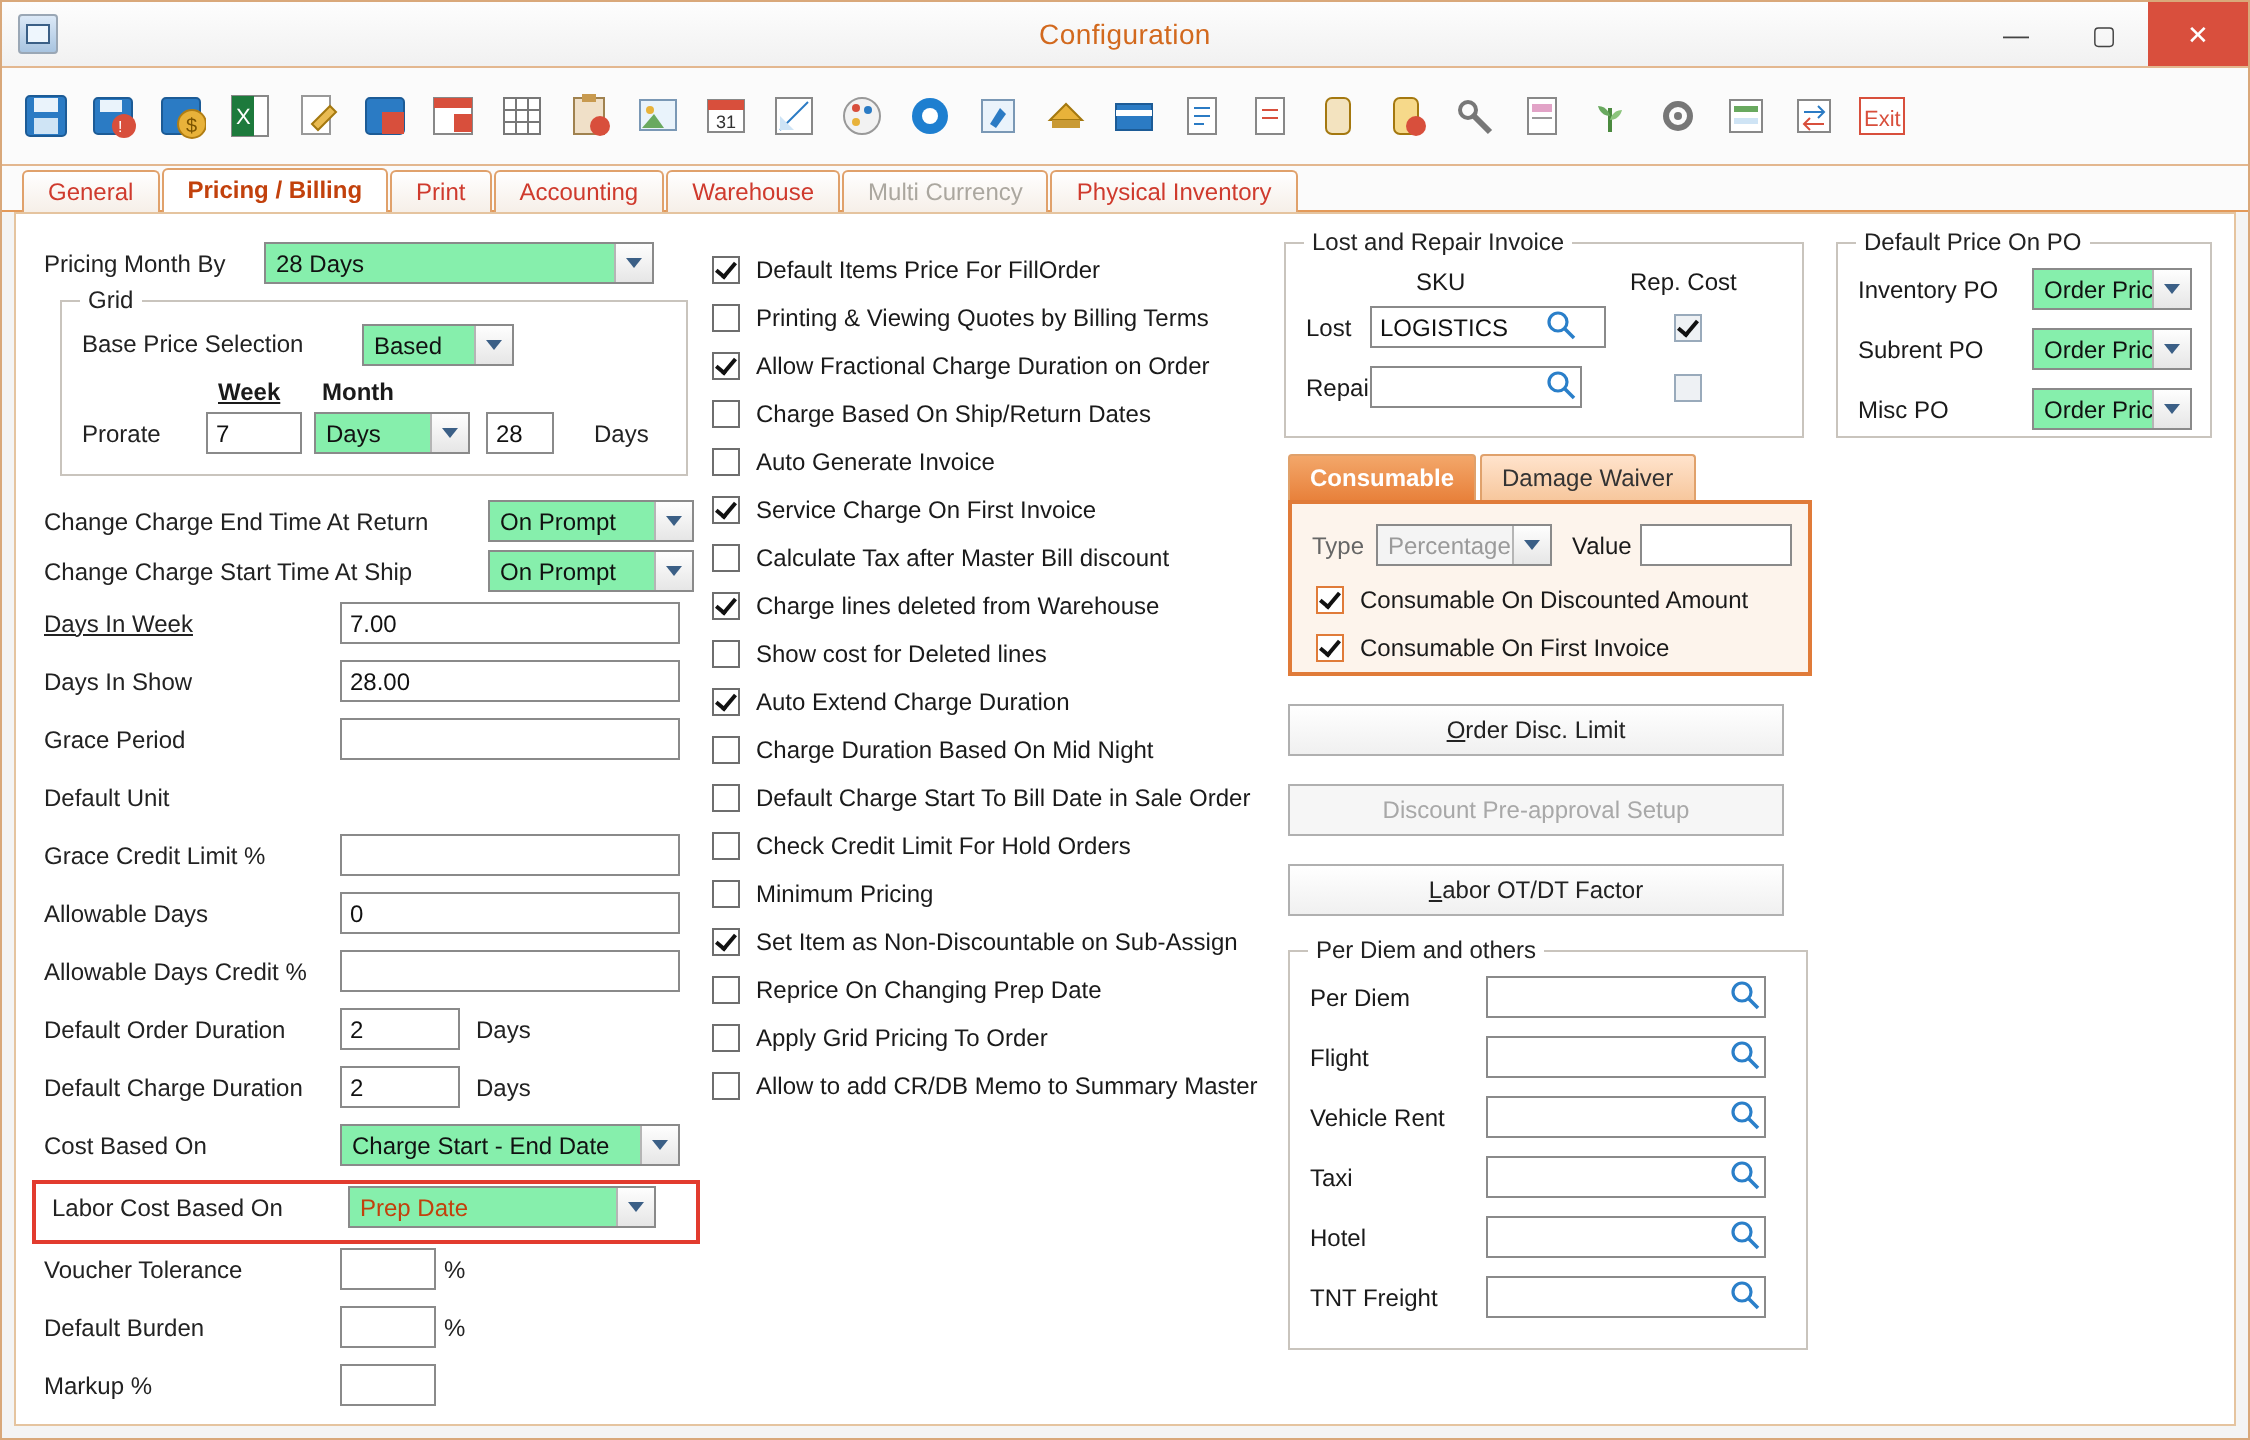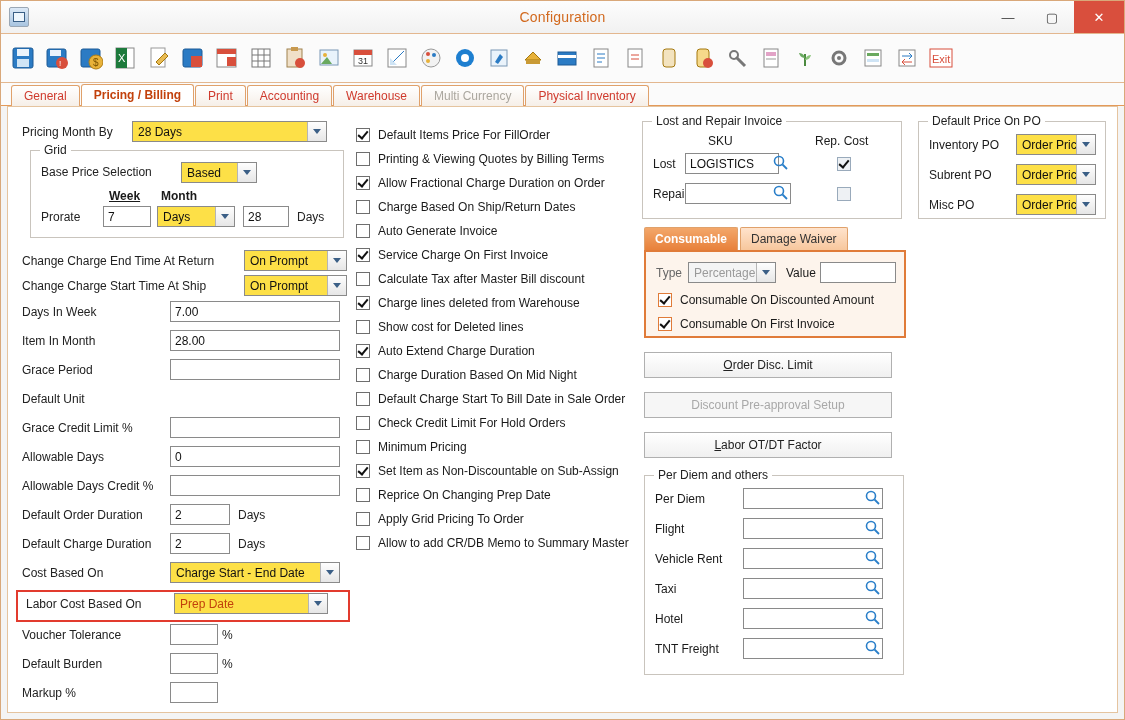--- a/index.html
+++ b/index.html
@@ -159,7 +159,7 @@
   .combo {
     box-sizing: border-box;
     border: 1px solid #8a8a8a;
-    background: #fde047;
+    background: #86efac;
     height: 21px;
     font-size: 12px;
     display: flex;

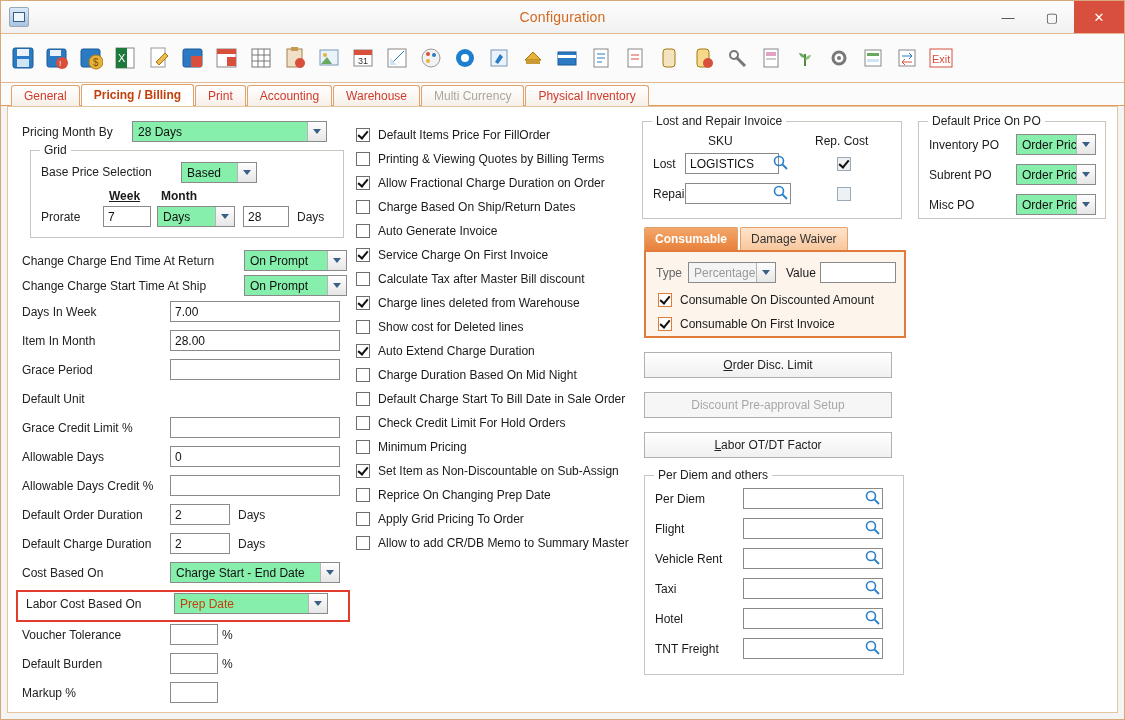--- a/index.html
+++ b/index.html
@@ -699,7 +699,7 @@
 
       <div style="position:absolute;left:10px;top:35px;font-size:12px;">Lost</div>
       <div class="search-inp" style="position:absolute;left:42px;top:31px;width:106px;">
-        <input class="inp" style="width: 94px; padding-right: 16px;" value="LOGISTICS">
+        <input class="inp" style="width: 118px; padding-right: 16px;" value="LOGISTICS">
         <span class="mag">
           <svg width="15" height="15">
               <circle cx="6" cy="6" r="4.5" stroke-width="1.6"></circle>

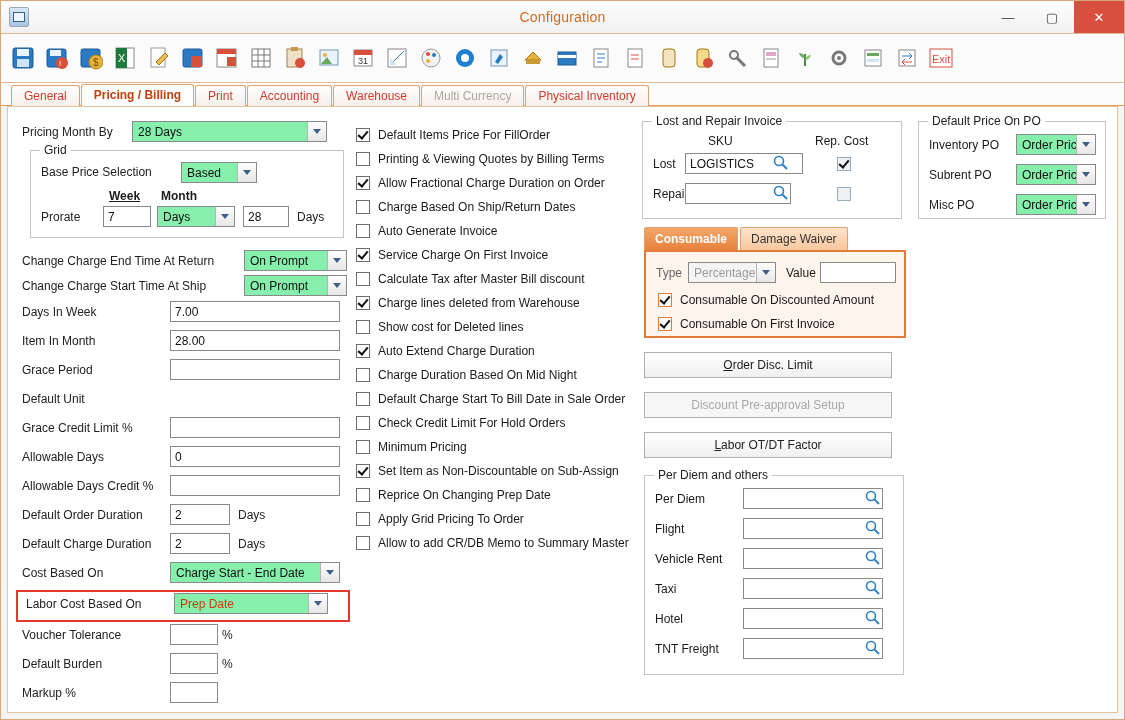--- a/index.html
+++ b/index.html
@@ -511,7 +511,7 @@
             <span>Days</span>
             <span class="arrow"></span>
           </div>
-          <input class="inp" style="position: absolute; left: 212px; top: 55px; width: 46px;" value="28">
+          <input class="inp" style="position: absolute; left: 212px; top: 55px; width: 34px;" value="28">
           <div style="position:absolute;left:266px;top:59px;" class="lbl">Days</div>
         </div>
       </div>

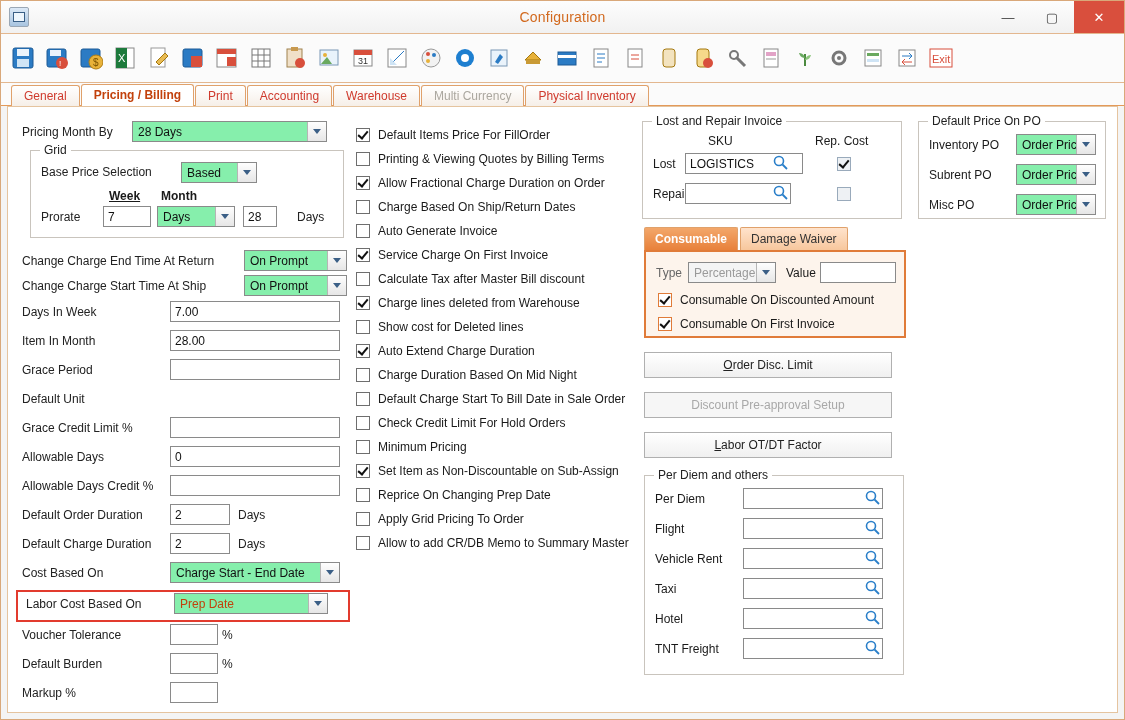--- a/index.html
+++ b/index.html
@@ -535,7 +535,7 @@
         </div>
 
         <div class="row" style="height:23px;margin-bottom:6px;">
-          <div class="lbl" style="width:148px;">Days In Week</div>
+          <div class="lbl" style="width:148px;text-decoration:underline;">Days In Week</div>
           <input class="inp" style="width: 170px;" value="7.00">
         </div>
 

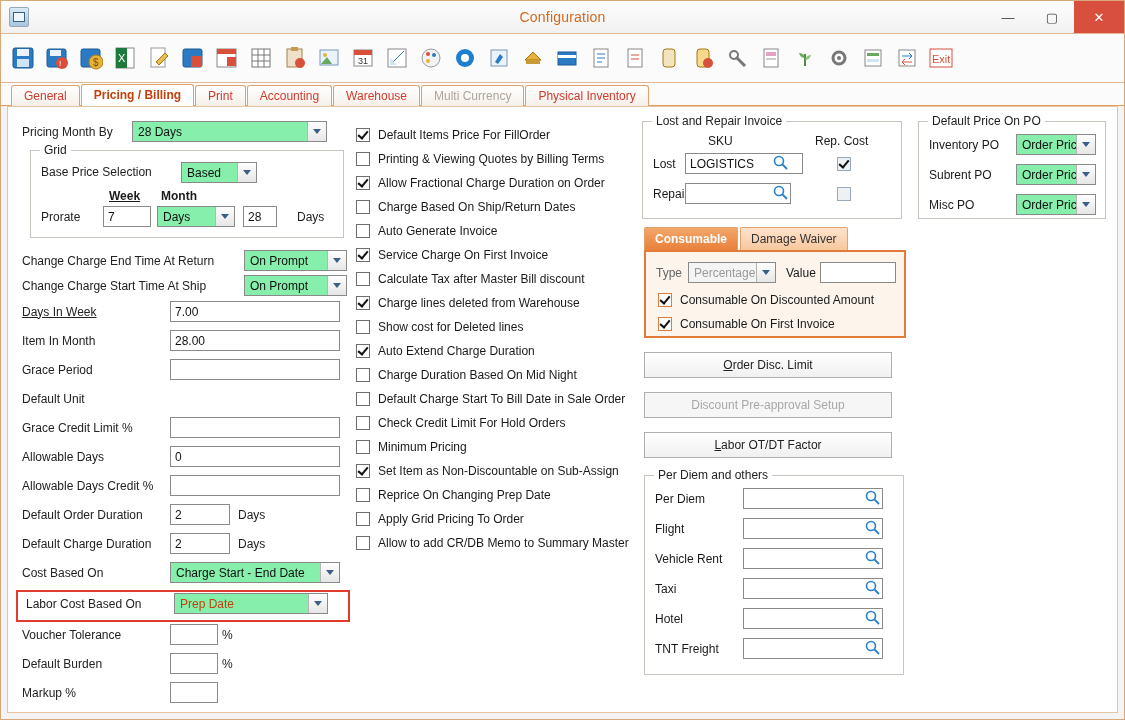--- a/index.html
+++ b/index.html
@@ -540,7 +540,7 @@
         </div>
 
         <div class="row" style="height:23px;margin-bottom:6px;">
-          <div class="lbl" style="width:148px;">Item In Month</div>
+          <div class="lbl" style="width:148px;">Days In Show</div>
           <input class="inp" style="width: 170px;" value="28.00">
         </div>
 

